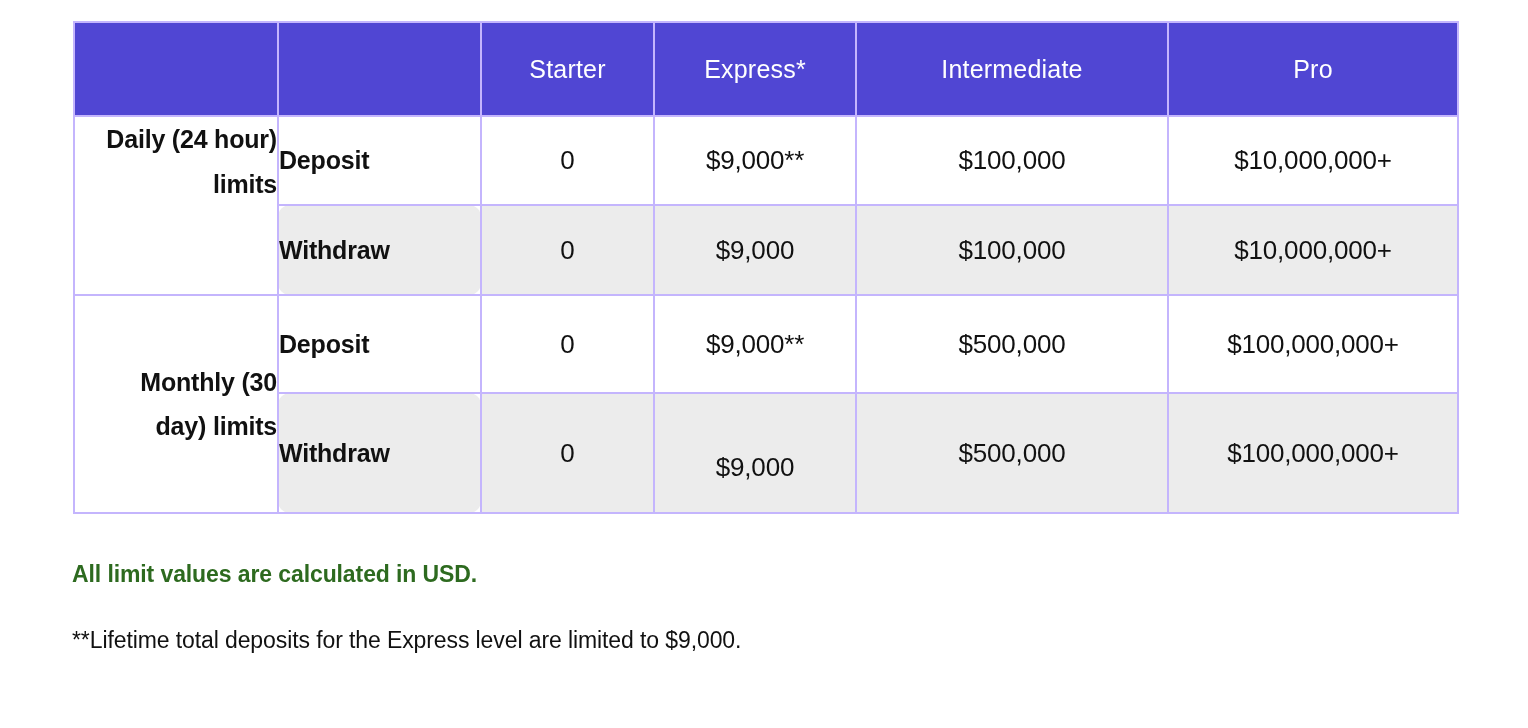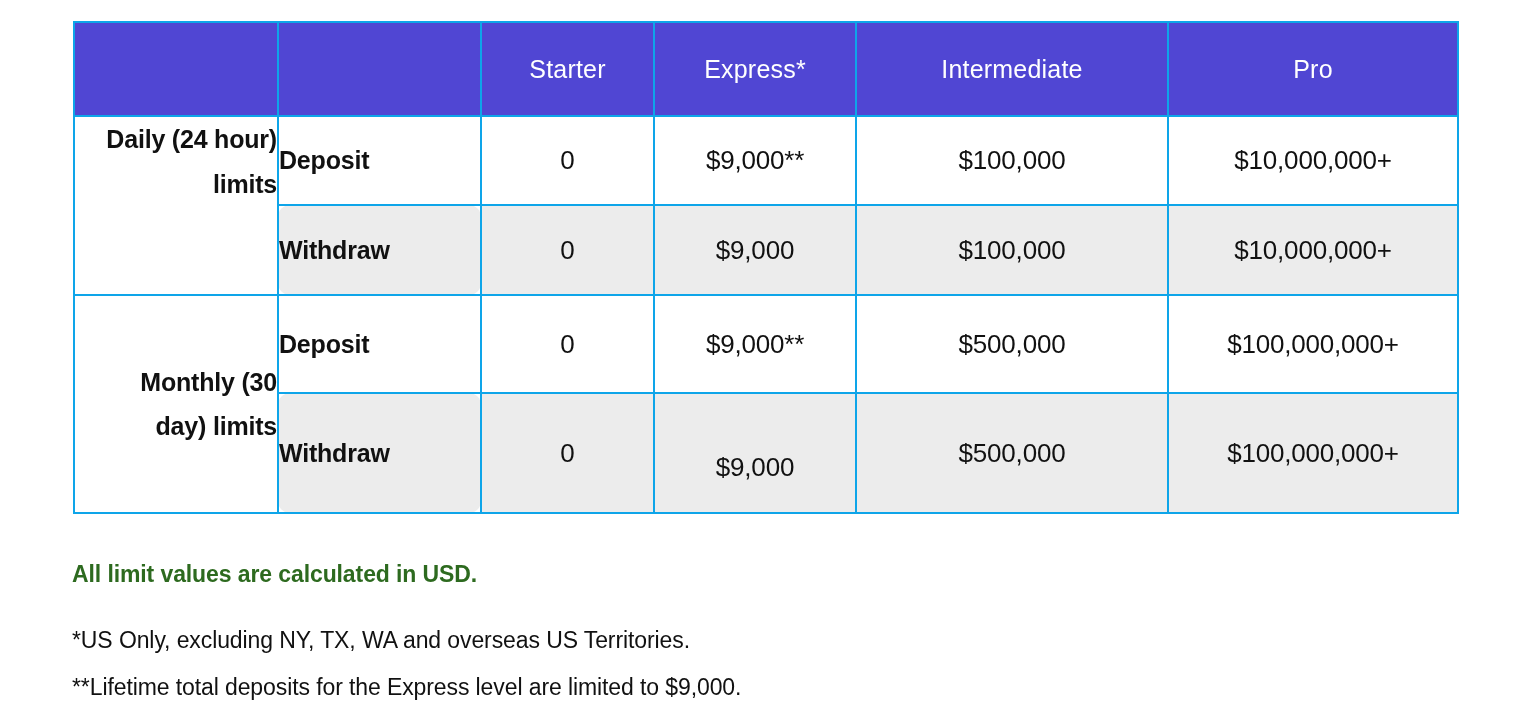--- a/index.html
+++ b/index.html
@@ -34,7 +34,7 @@
     table-layout: fixed;
   }
   .limits-table td, .limits-table th {
-    border: 2px solid #0ea5e9;
+    border: 2px solid #c4b5fd;
     padding: 0;
     margin: 0;
   }

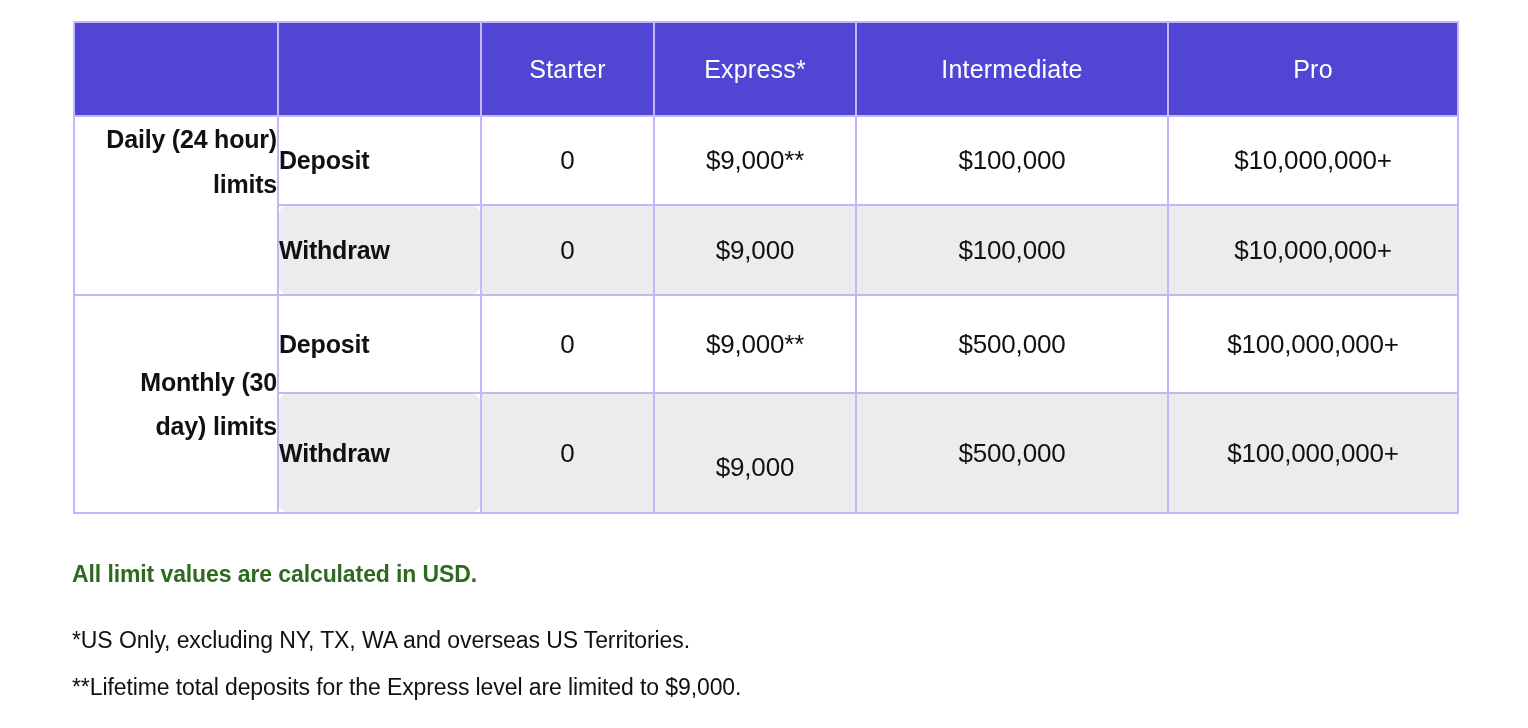--- a/index.html
+++ b/index.html
@@ -188,7 +188,6 @@
 
   <div class="notes">
     <p class="note-usd">All limit values are calculated in USD.</p>
-    <p class="note-line">*US Only, excluding NY, TX, WA and overseas US Territories.</p>
     <p class="note-line">**Lifetime total deposits for the Express level are limited to $9,000.</p>
   </div>
 

